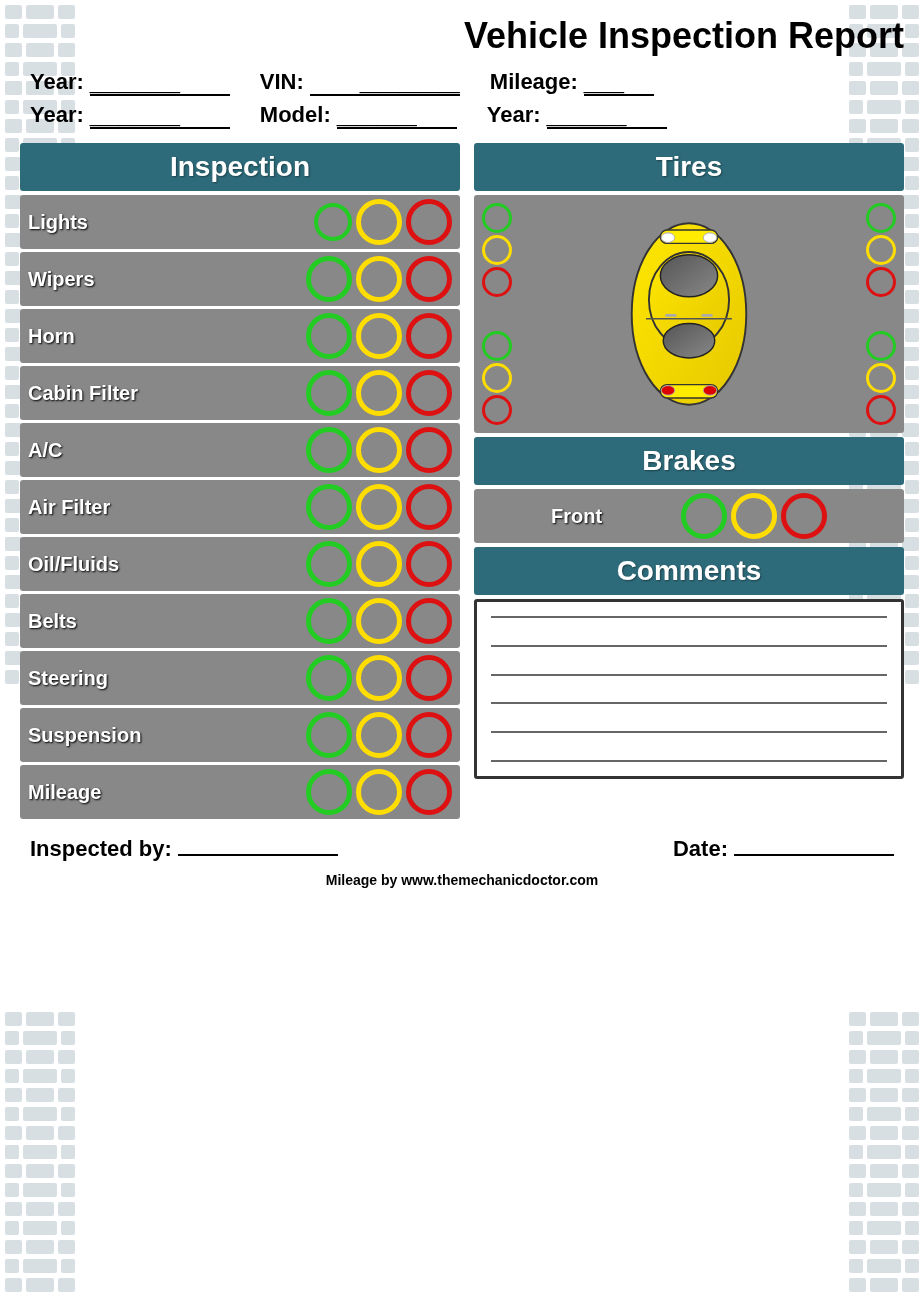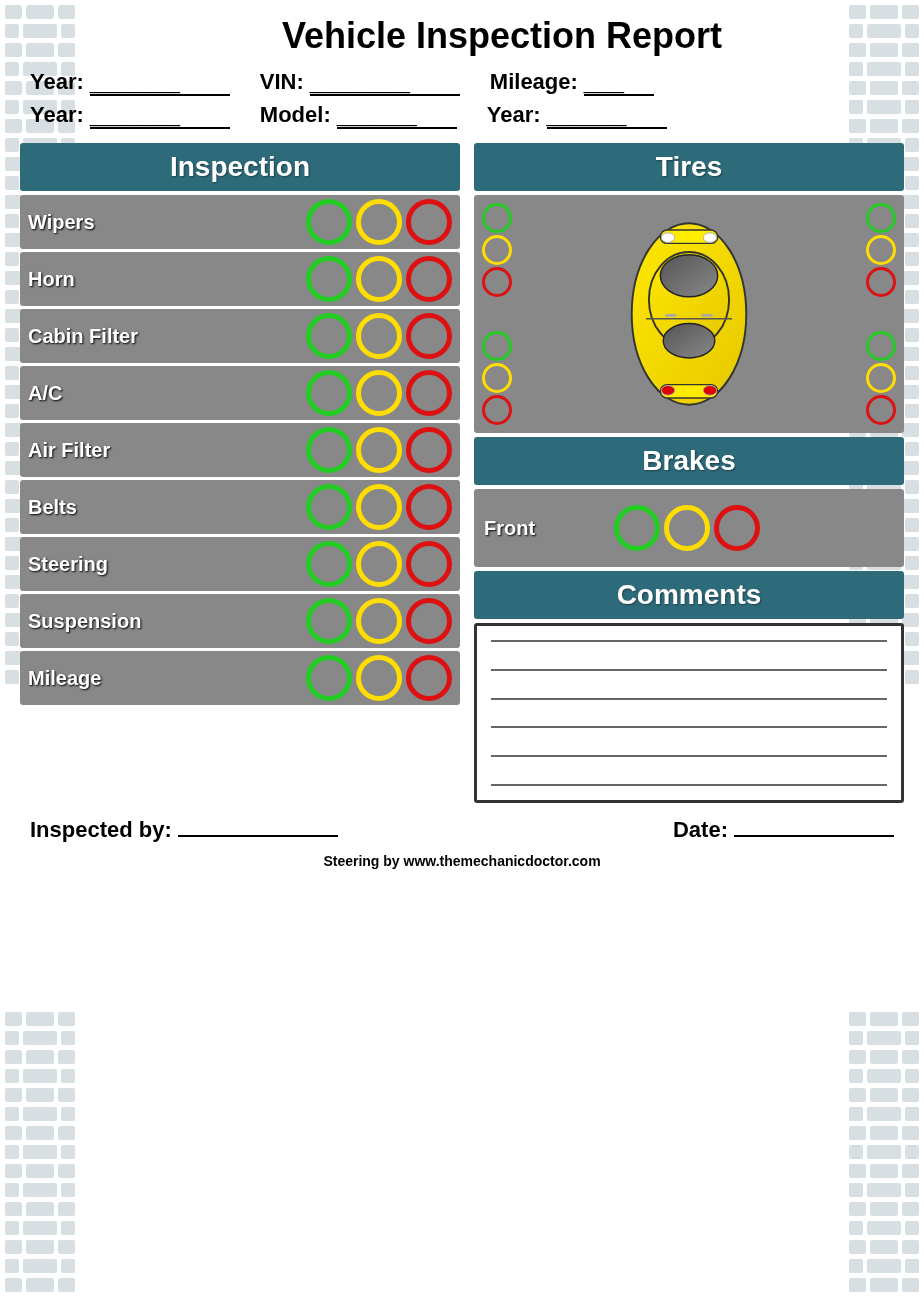--- a/index.html
+++ b/index.html
@@ -20,7 +20,7 @@
 
     
     .report-title {
-      text-align: center;
+      text-align: right;
       font-size: 36px;
       font-weight: 900;
       color: #000;

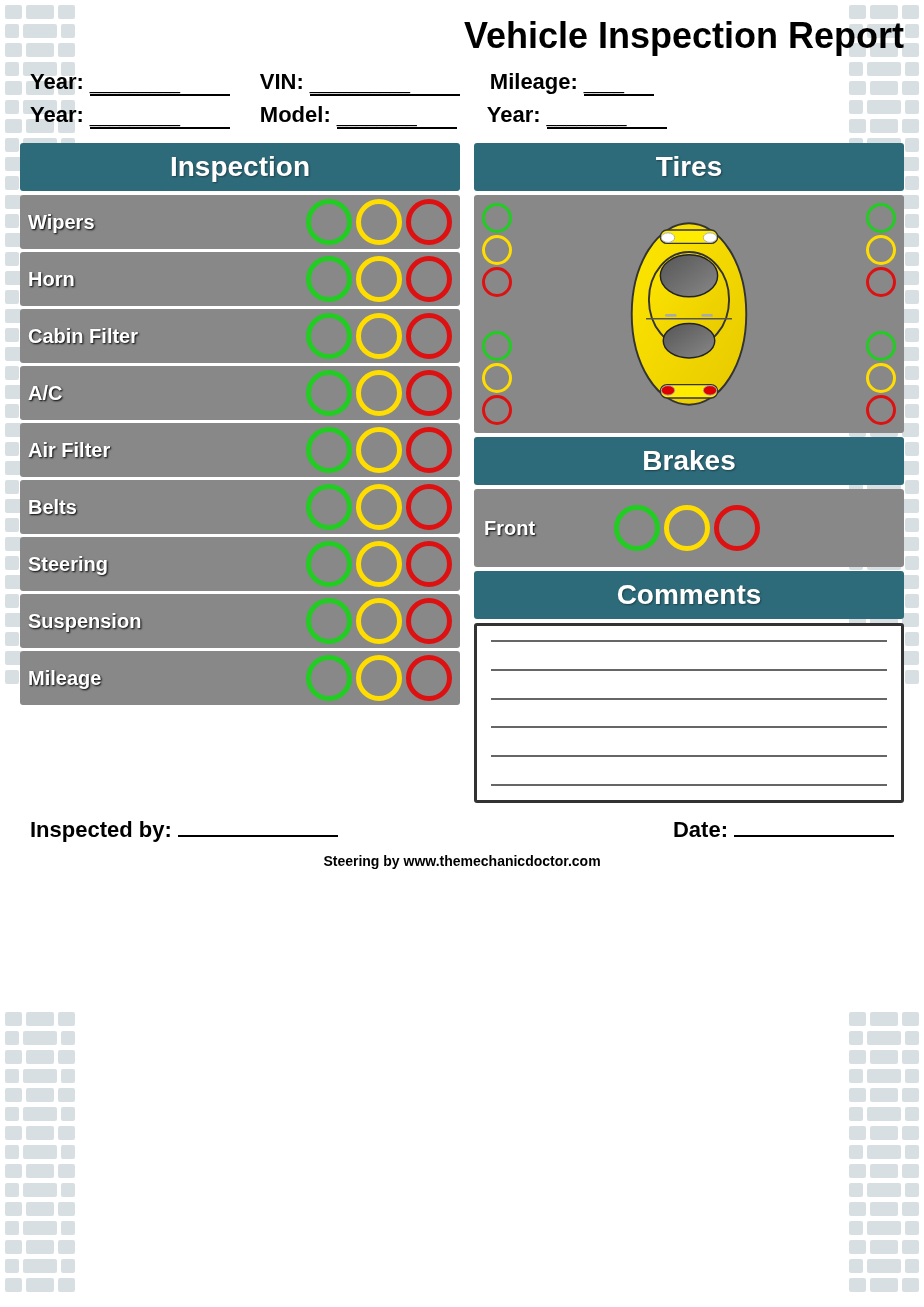--- a/index.html
+++ b/index.html
@@ -787,7 +787,7 @@
       </div>
       <div class="info-field">
         <span class="info-label">VIN:</span>
-        <span class="info-underline" style="width:150px;">__________</span>
+        <span class="info-underline" style="width:150px;text-align:right;">__________</span>
       </div>
       <div class="info-field">
         <span class="info-label">Mileage:</span>

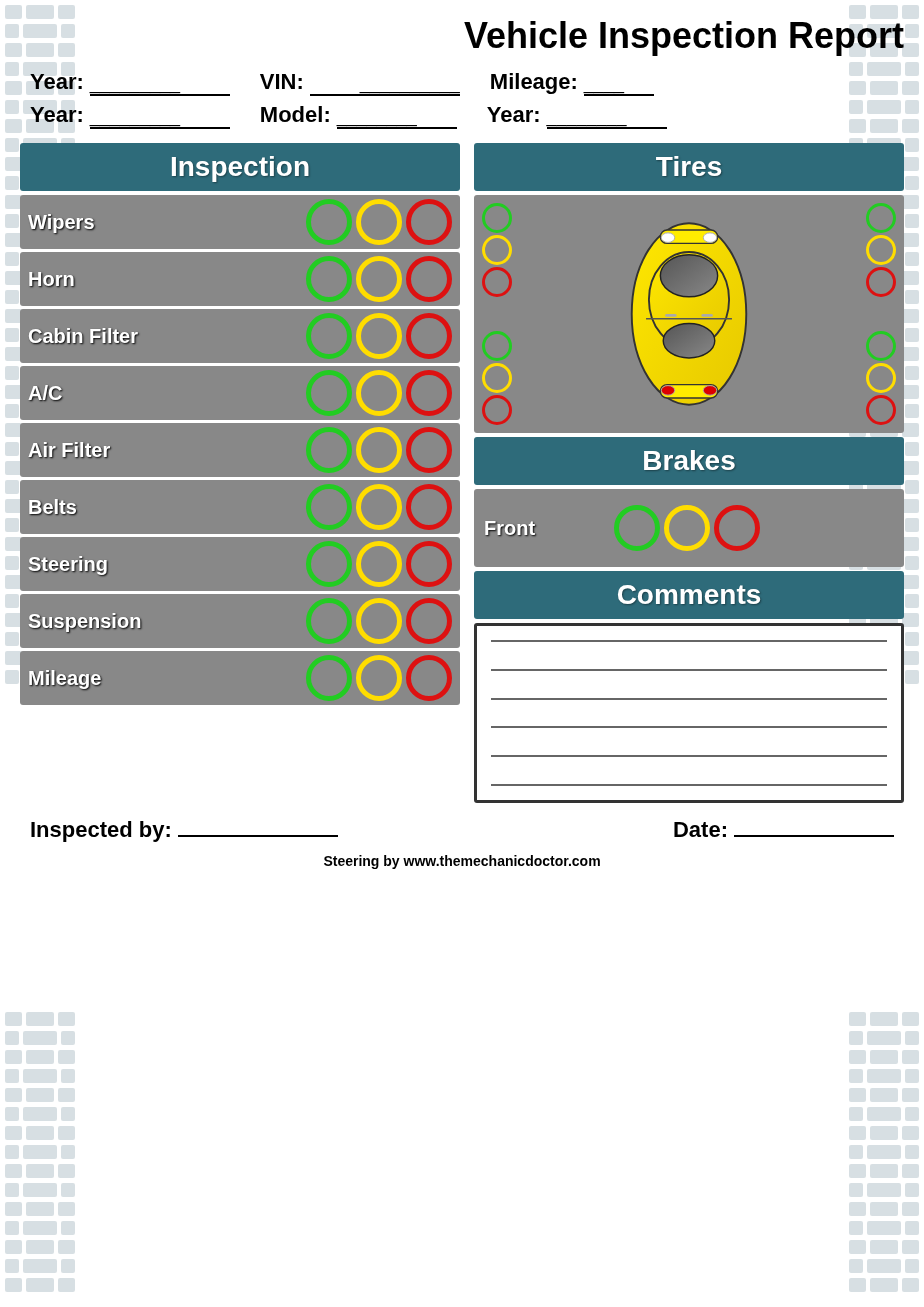--- a/index.html
+++ b/index.html
@@ -815,6 +815,14 @@
     <div class="left-col">
       <div class="section-header">Inspection</div>
 
+      <div class="inspection-row">
+        <span class="row-label">Lights</span>
+        <div class="circles">
+          <div class="circle circle-green"></div>
+          <div class="circle circle-yellow circle-lg"></div>
+          <div class="circle circle-red circle-lg"></div>
+        </div>
+      </div>
 
 
       <div class="inspection-row">

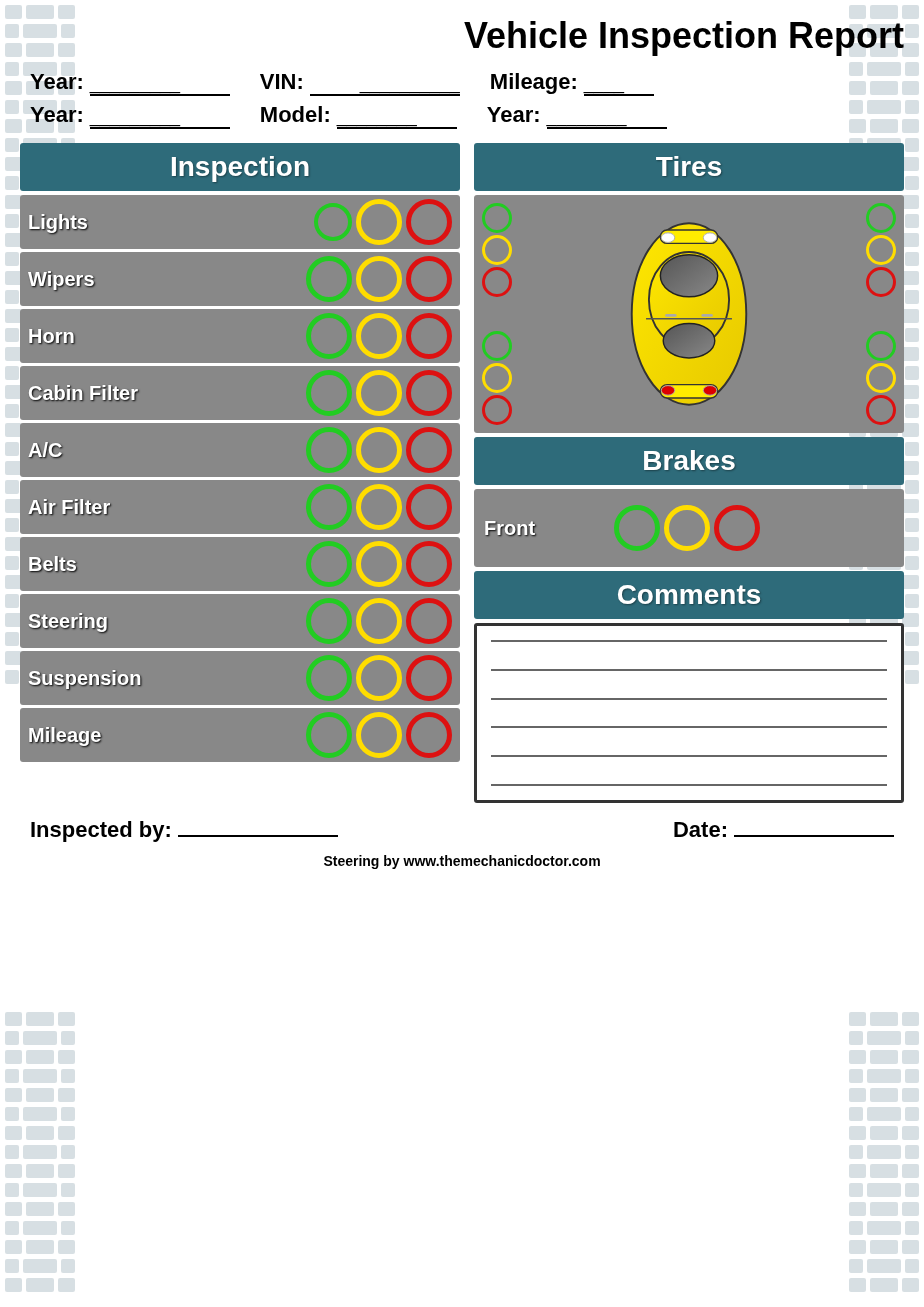--- a/index.html
+++ b/index.html
@@ -157,9 +157,9 @@
       align-items: center;
       background: #888;
       margin-bottom: 3px;
-      padding: 16px 10px;
+      padding: 4px 10px;
       border-radius: 3px;
-      justify-content: flex-start;
+      justify-content: center;
     }
 
     

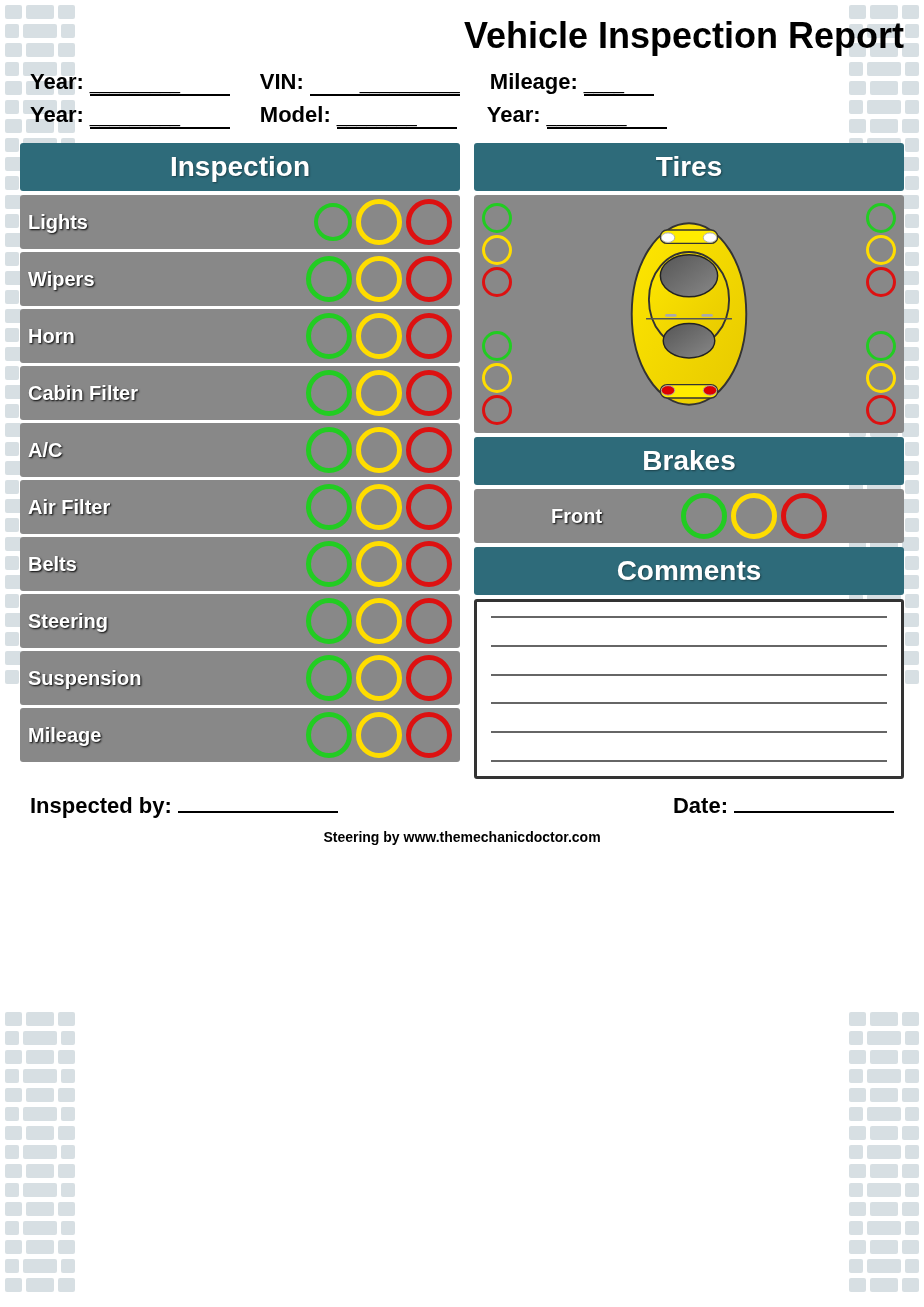--- a/index.html
+++ b/index.html
@@ -870,6 +870,14 @@
         </div>
       </div>
 
+      <div class="inspection-row">
+        <span class="row-label">Oil/Fluids</span>
+        <div class="circles">
+          <div class="circle circle-green circle-lg"></div>
+          <div class="circle circle-yellow circle-lg"></div>
+          <div class="circle circle-red circle-lg"></div>
+        </div>
+      </div>
 
       <div class="inspection-row">
         <span class="row-label">Belts</span>

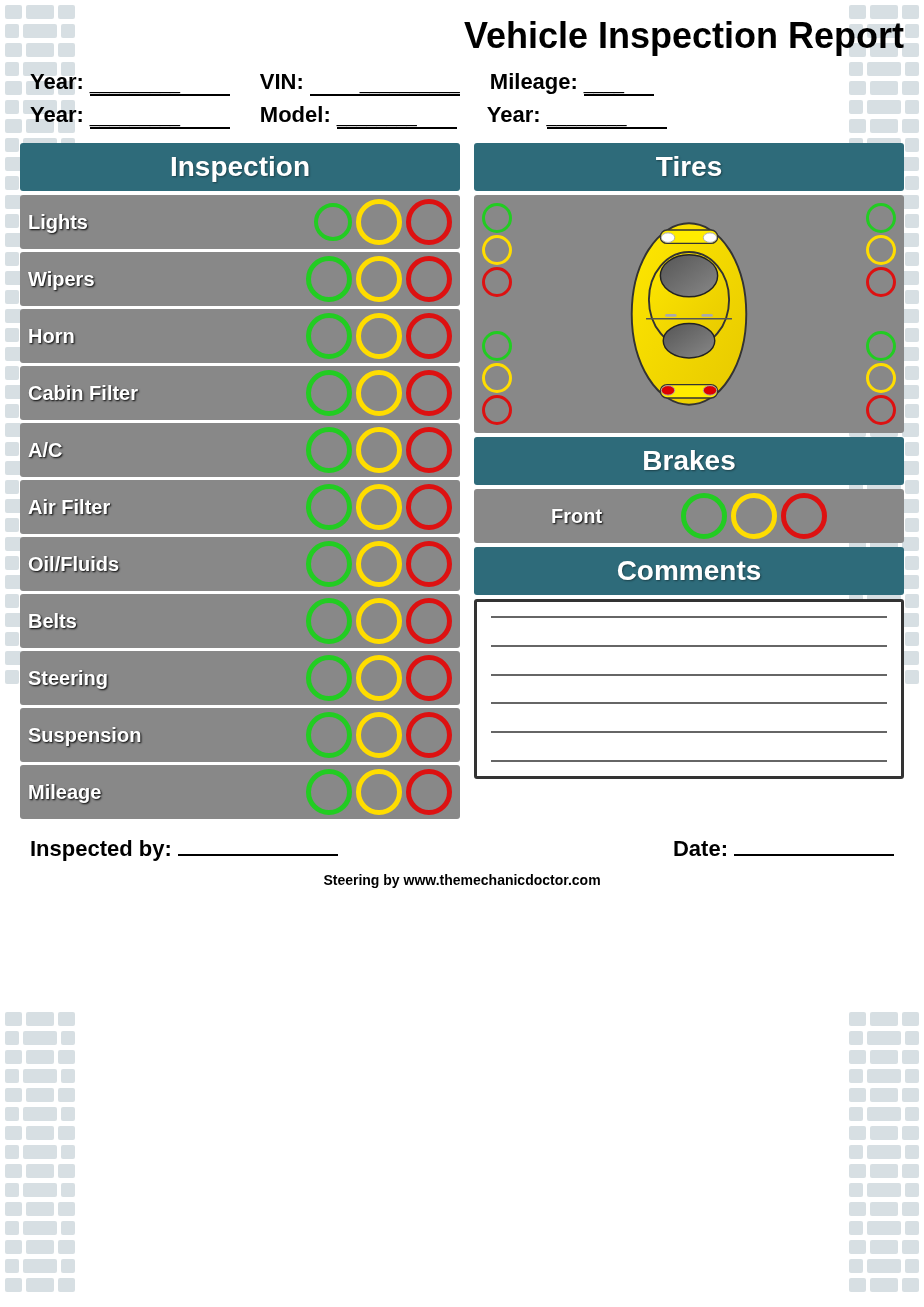--- a/index.html
+++ b/index.html
@@ -1030,7 +1030,7 @@
     </div>
   </div>
 
-  <div class="credit">Steering by www.themechanicdoctor.com</div>
+  <div class="credit">Mileage by www.themechanicdoctor.com</div>
 </div>
 
 </body></html>

